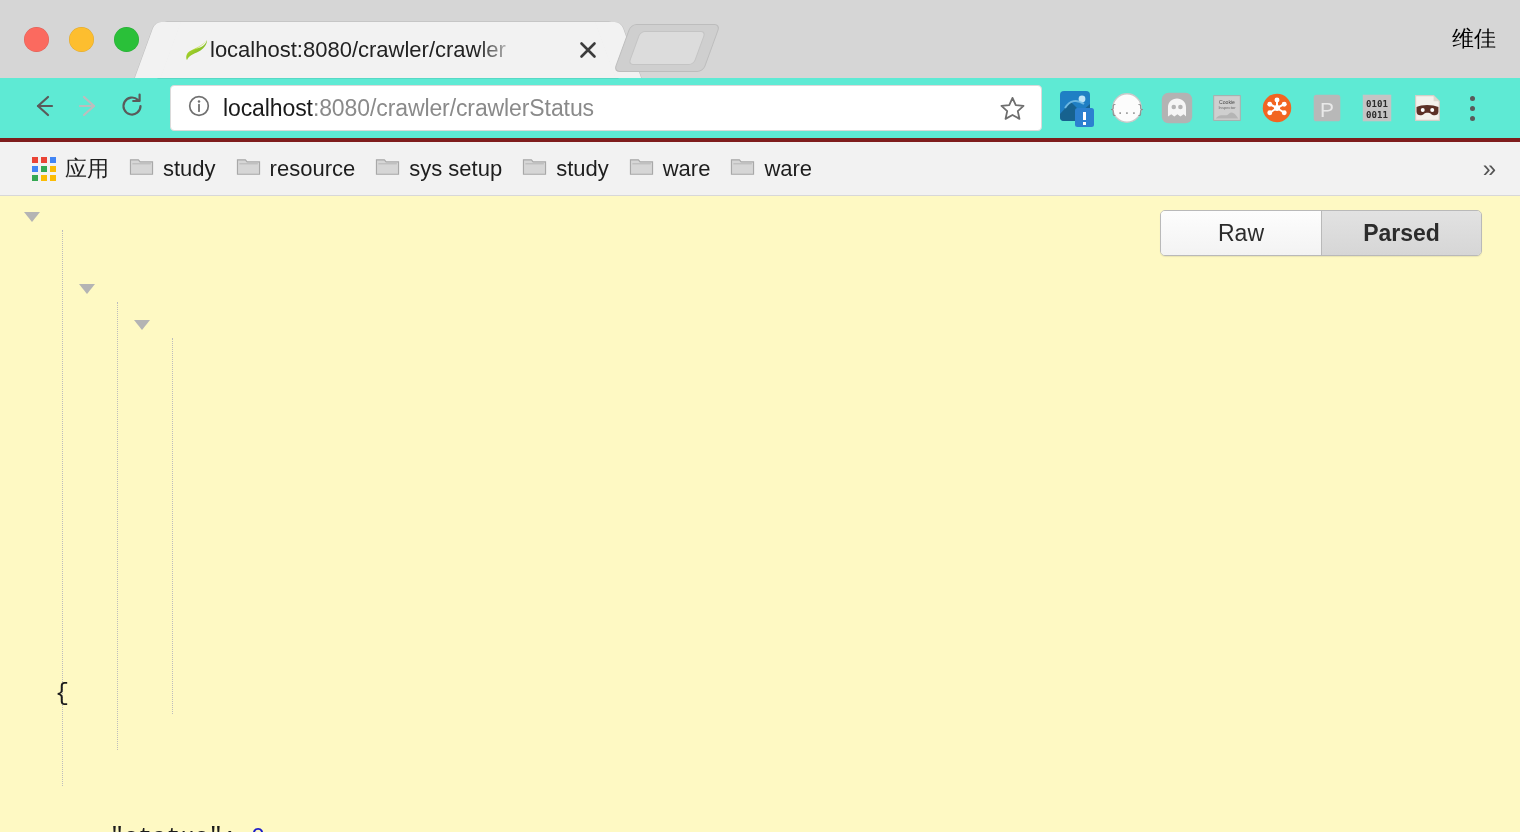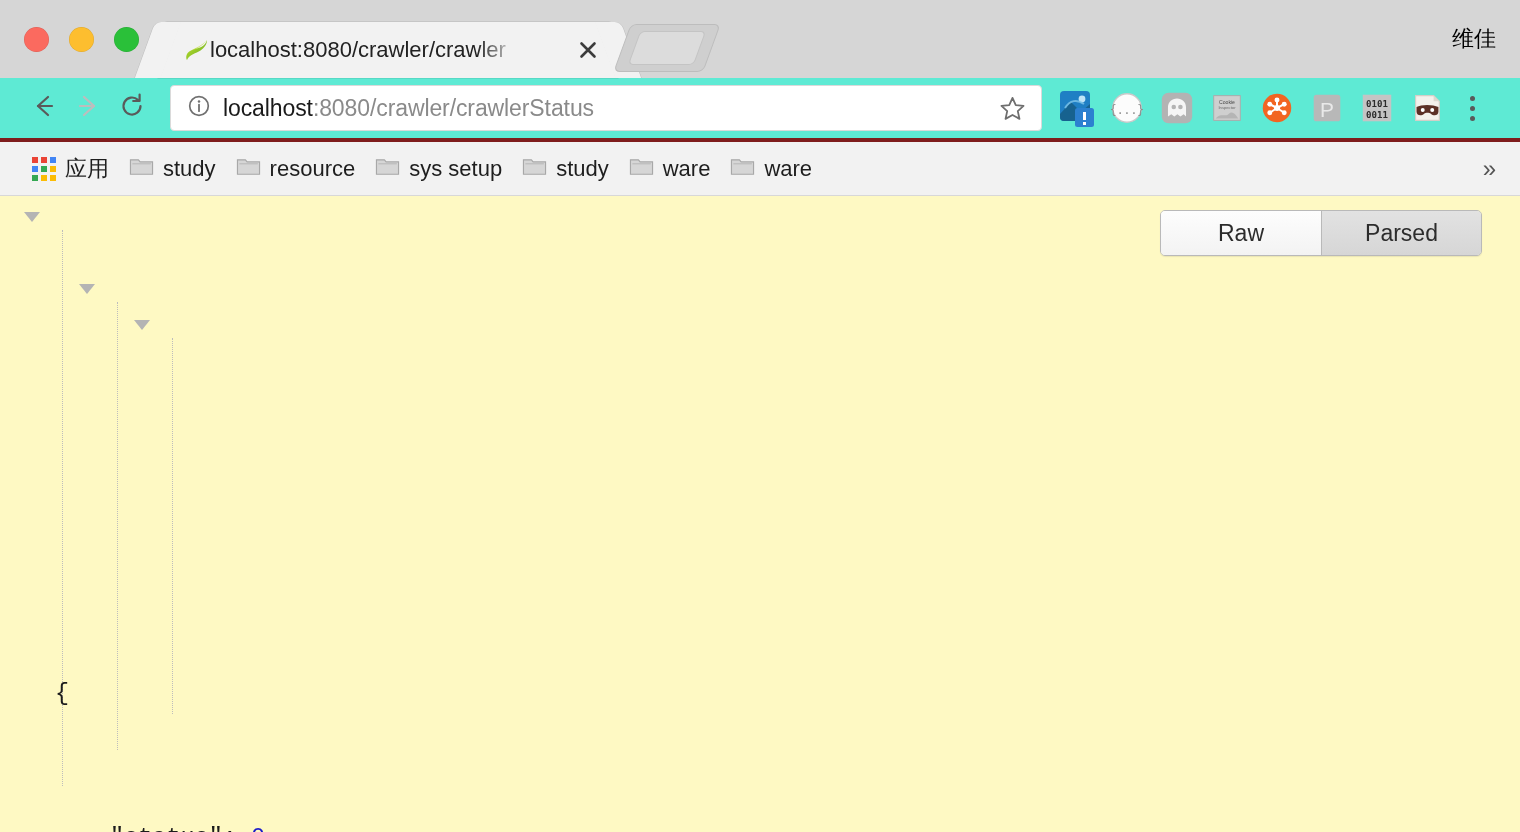--- a/index.html
+++ b/index.html
@@ -199,7 +199,7 @@
     cursor: pointer;
   }
   .toggle-btn + .toggle-btn { border-left: 1px solid #b9b9b9; }
-  .toggle-btn.active { background: linear-gradient(#e2e2e2, #d6d6d6); }
+  .toggle-btn.active { background: linear-gradient(#e2e2e2, #d6d6d6); font-weight: bold; }
 
   .json {
     position: relative;

